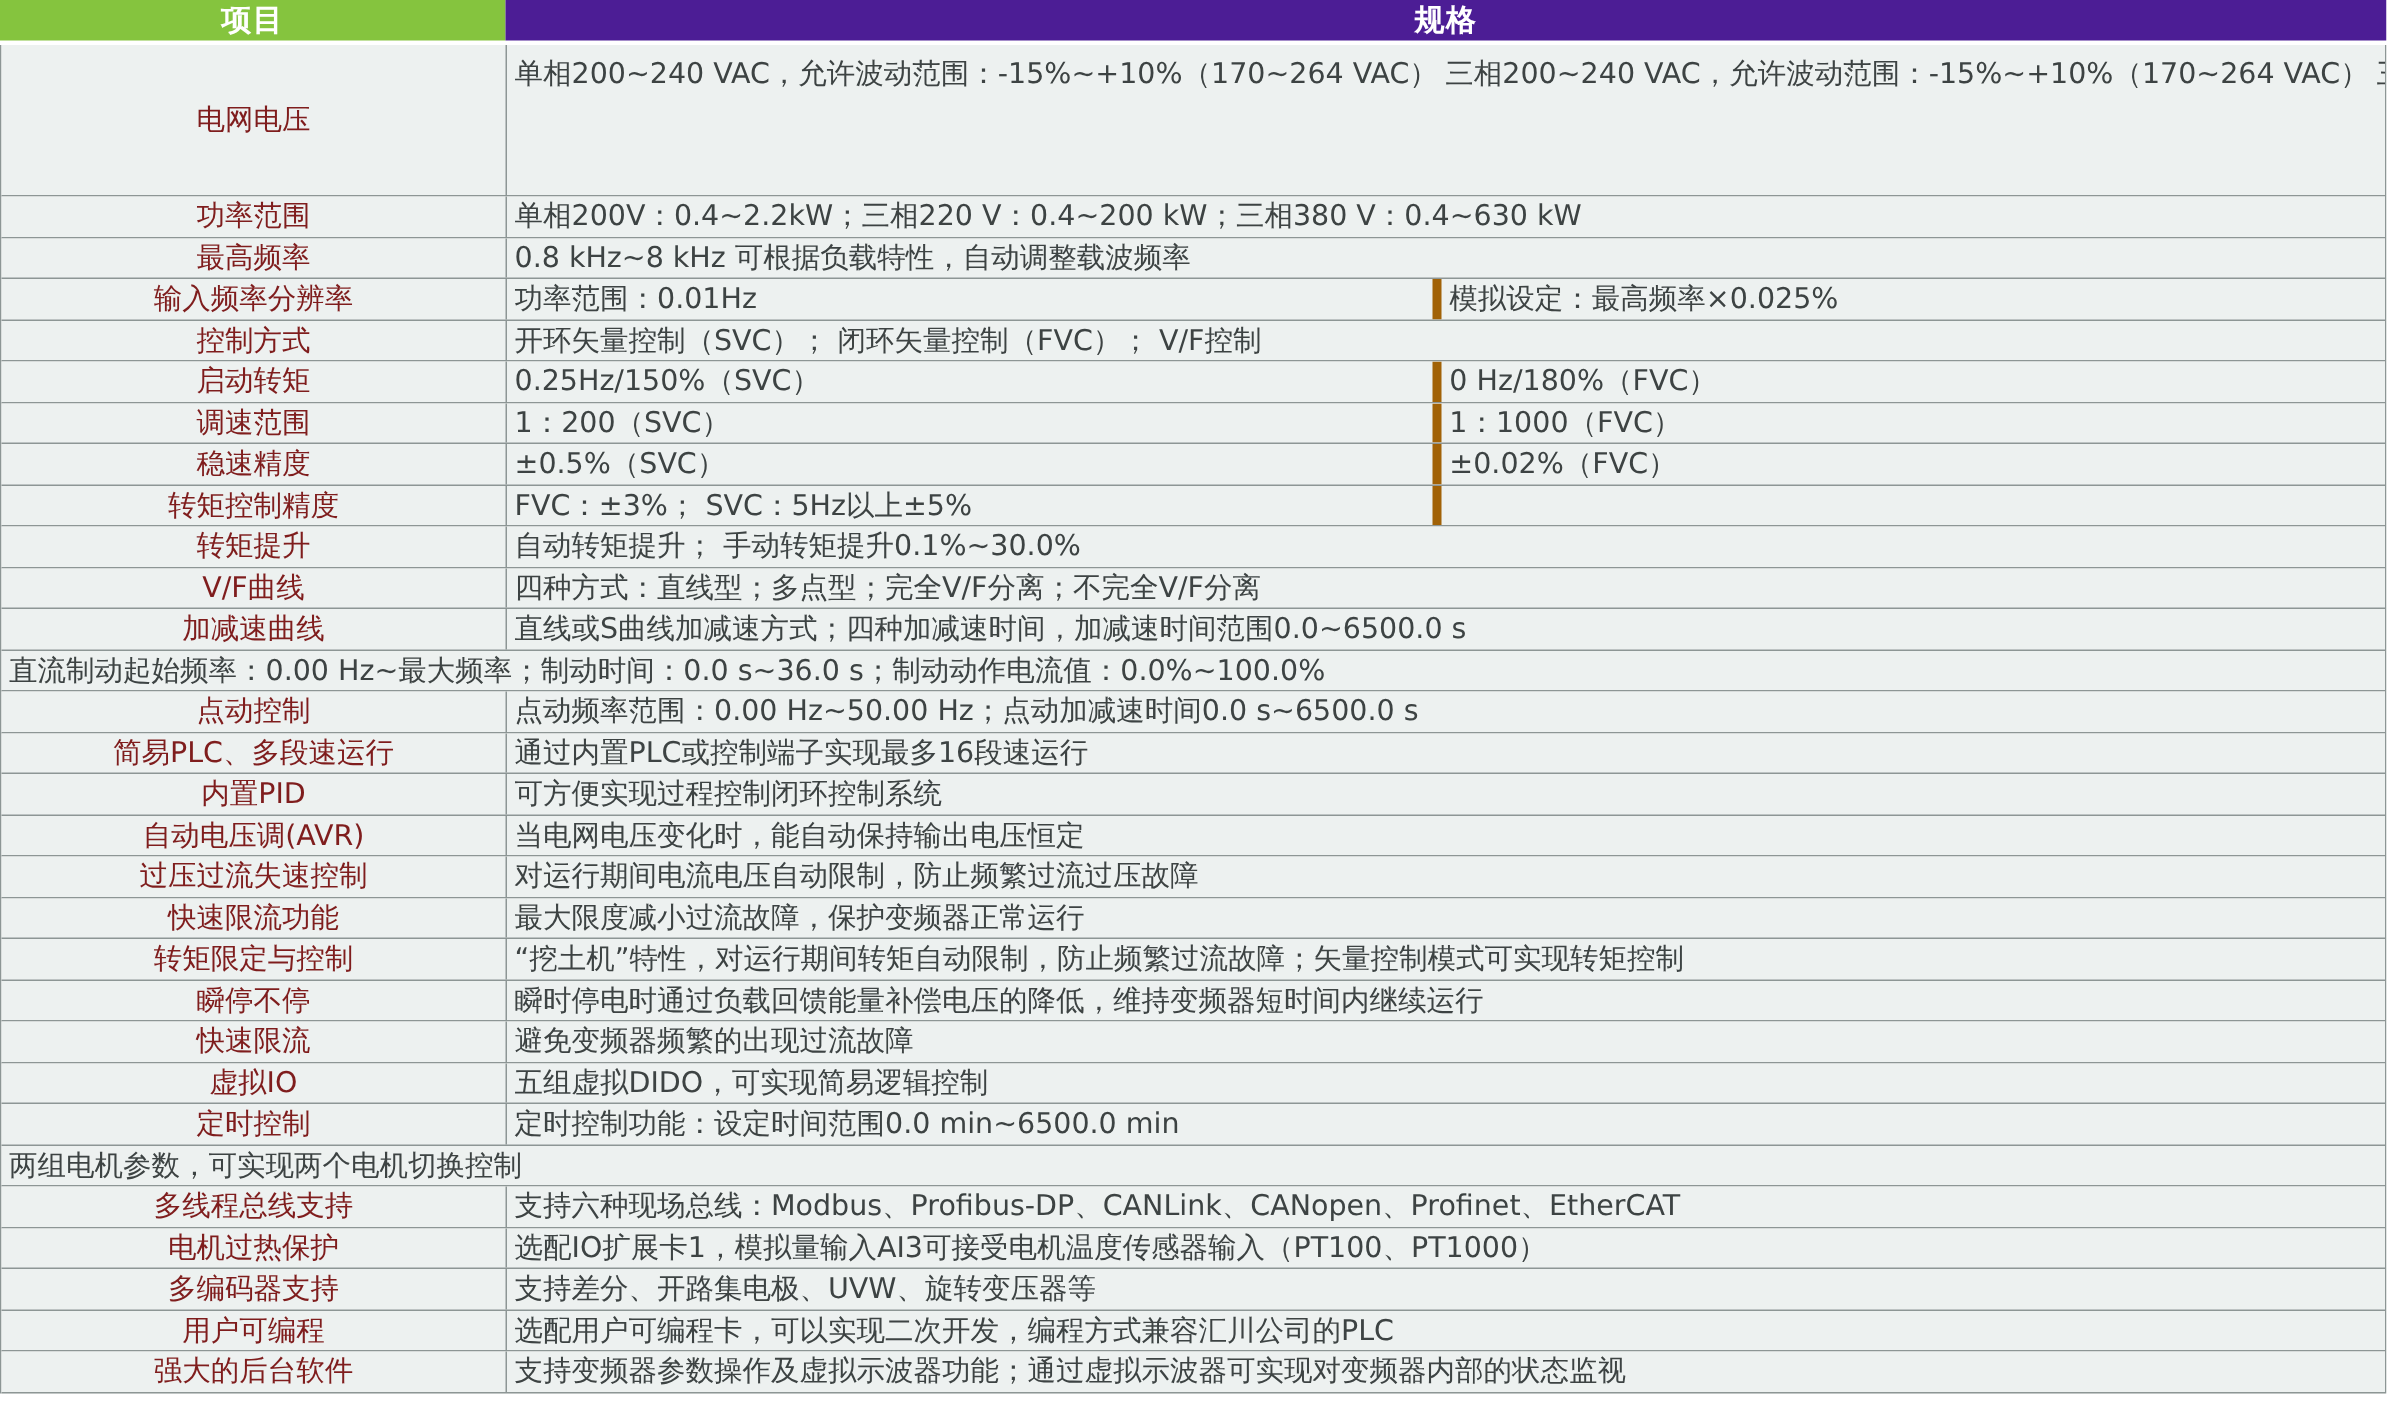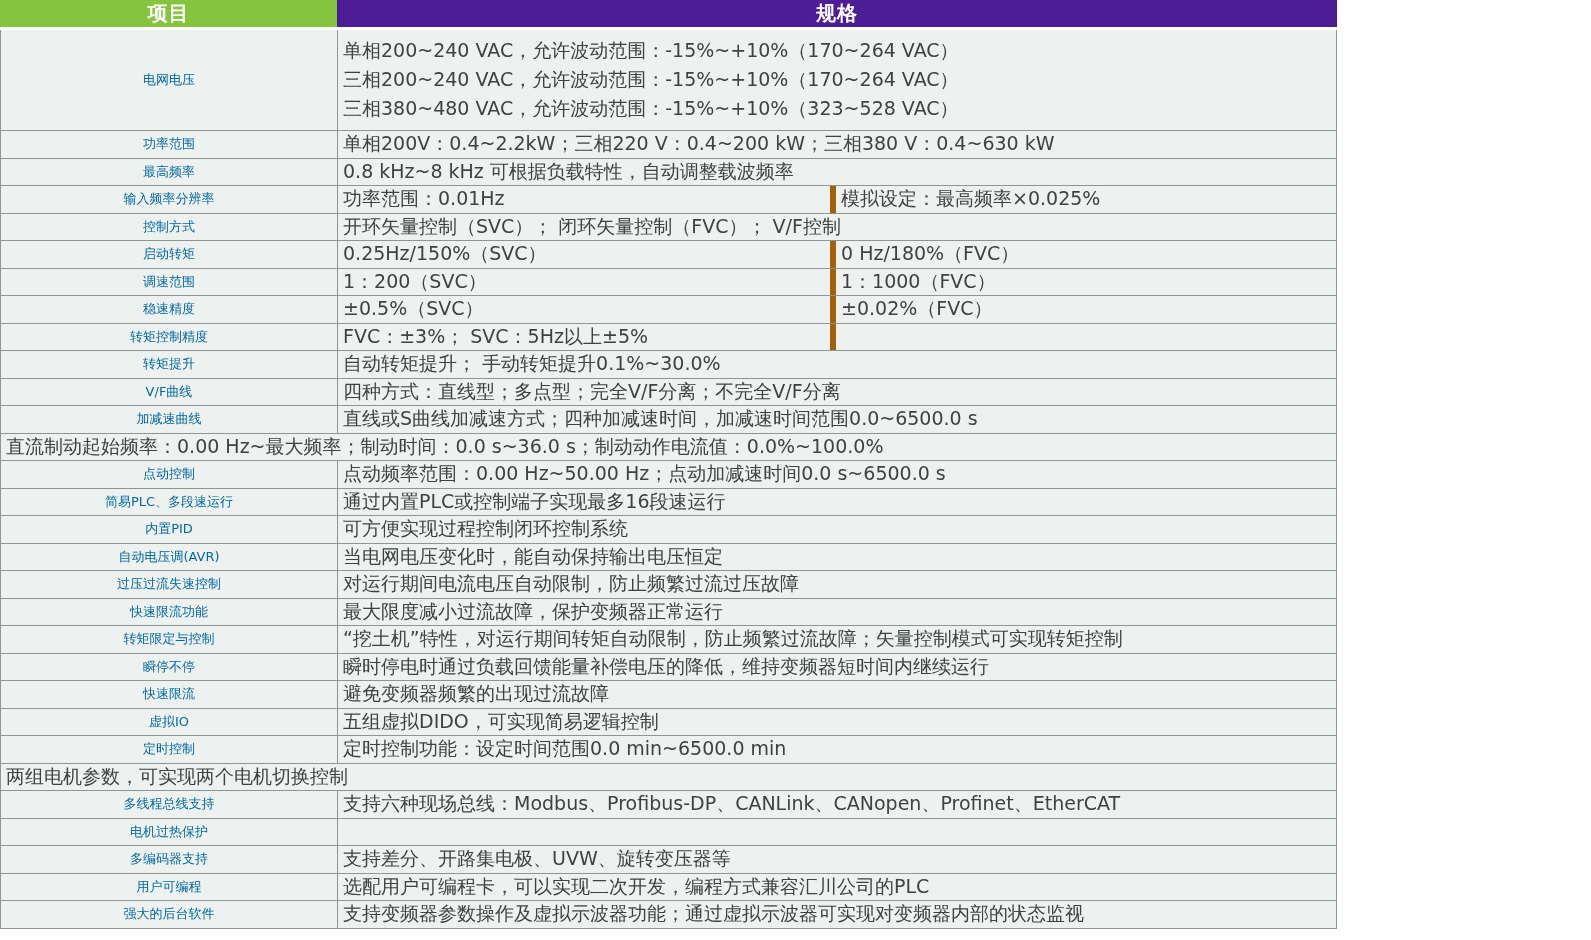--- a/index.html
+++ b/index.html
@@ -12,7 +12,7 @@
     font-family: "DejaVu Sans", "Liberation Sans", sans-serif;
   }
   .spec-table {
-    width: 1337px;
+    width: 1591px;
     box-sizing: border-box;
   }
   .header-row {

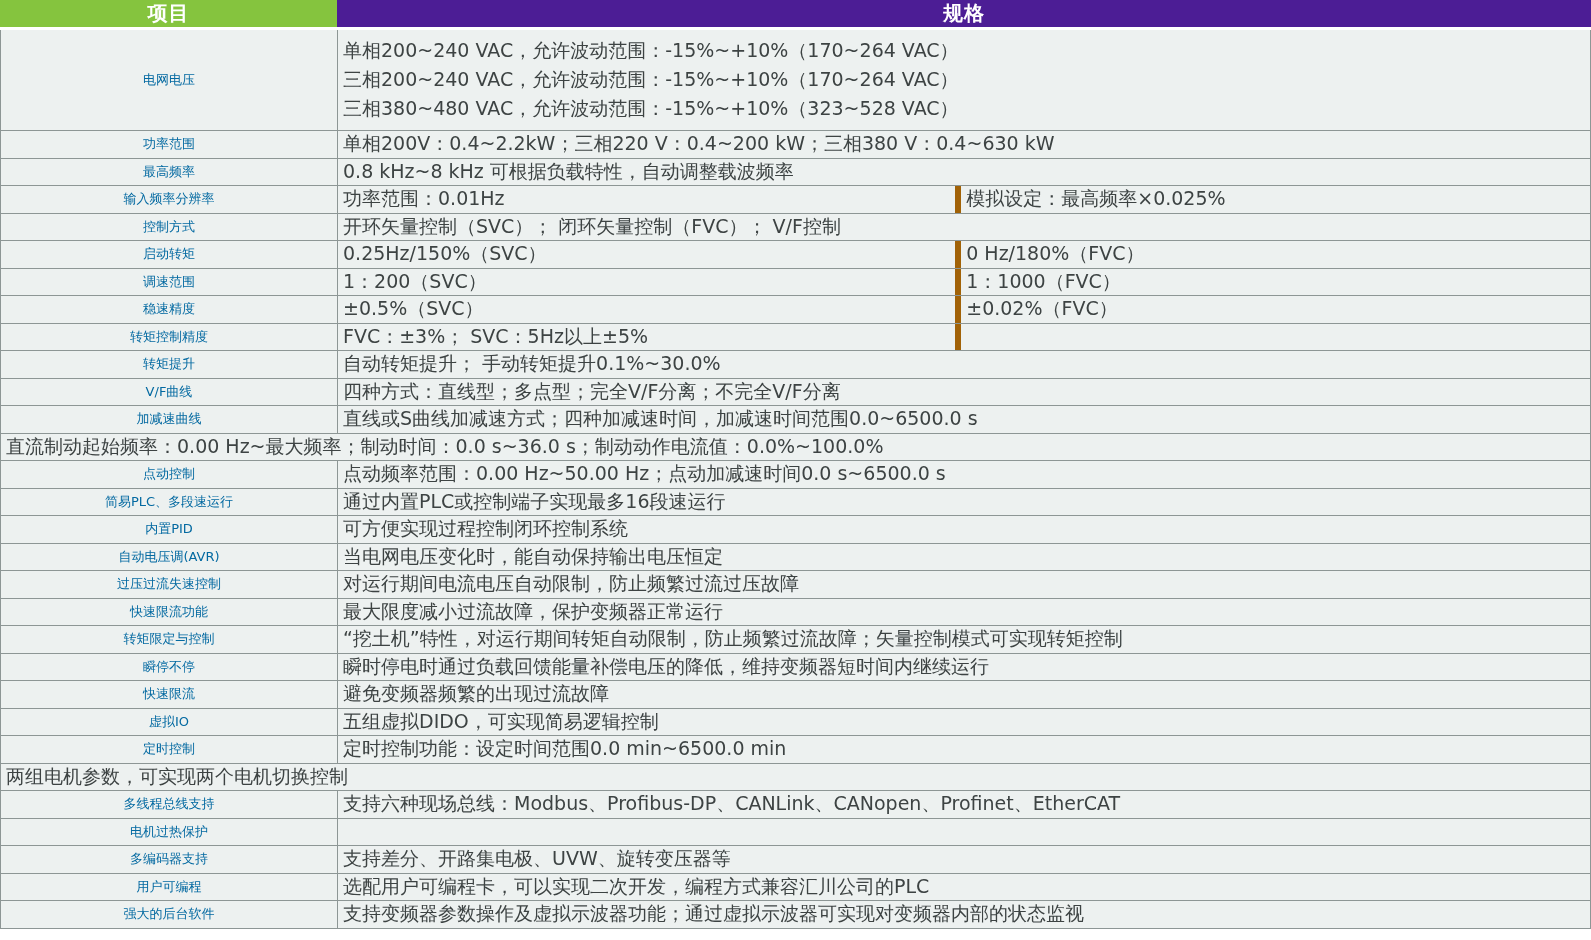--- a/index.html
+++ b/index.html
@@ -69,7 +69,7 @@
     box-sizing: border-box;
   }
   .cell-spec.multiline {
-    flex-direction: column;
+    flex-direction: row;
     align-items: stretch;
     justify-content: space-around;
     padding: 6px 0;

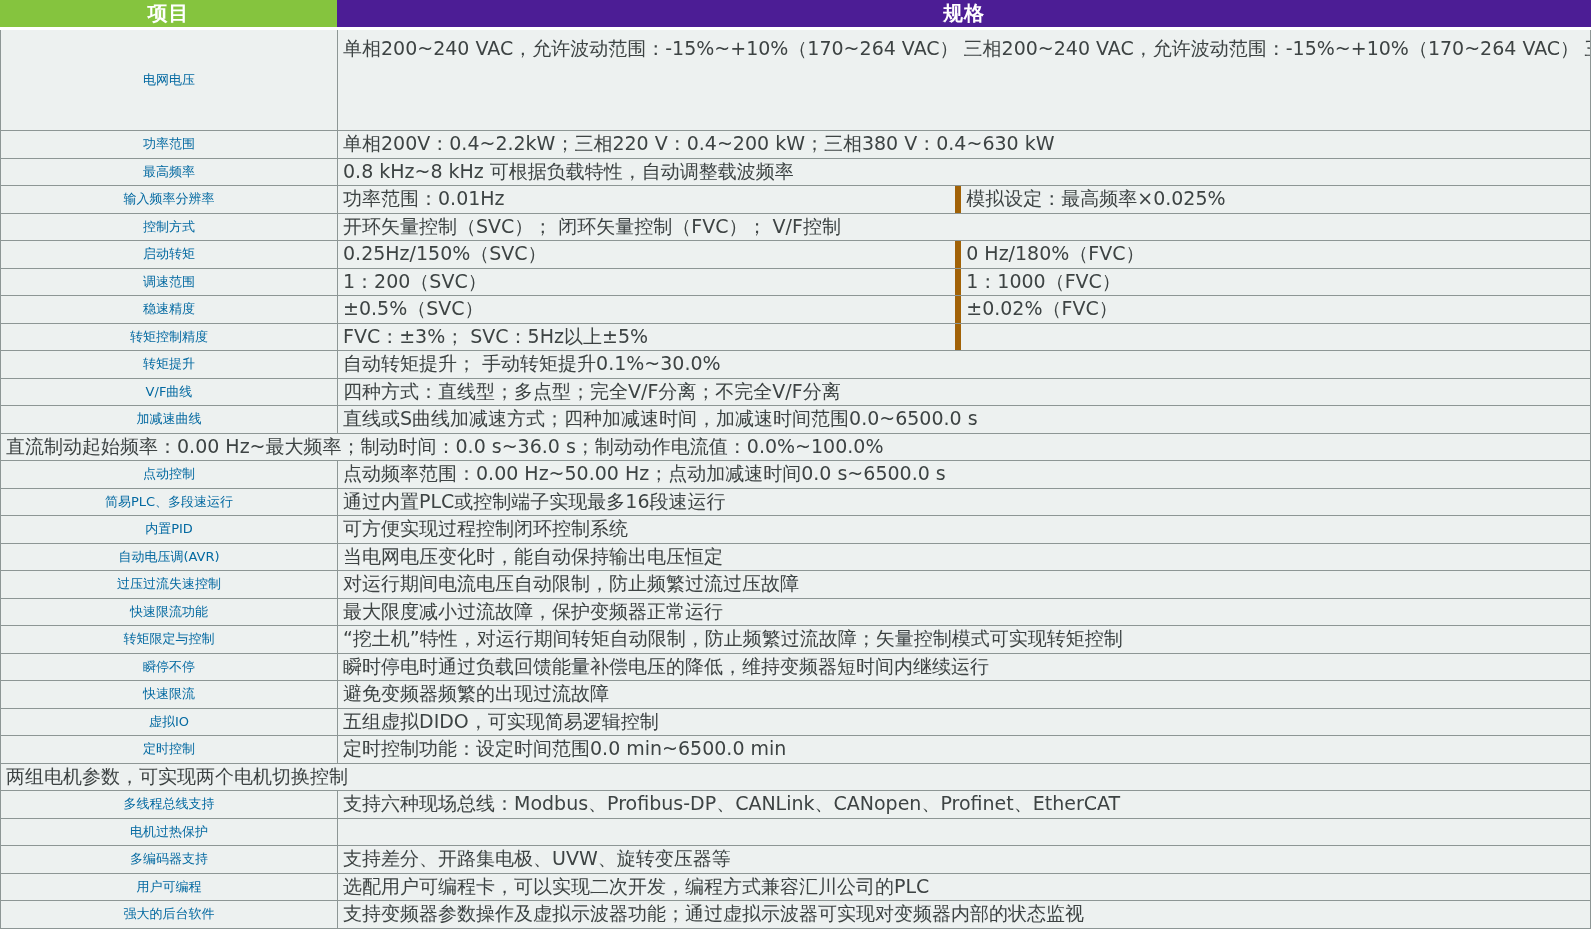--- a/index.html
+++ b/index.html
@@ -52,8 +52,8 @@
     align-items: center;
     justify-content: center;
     text-align: center;
-    font-size: 13px;
-    color: #0369a1;
+    font-size: 19px;
+    color: #7f1d1d;
     border-right: 1px solid #8d9695;
     box-sizing: border-box;
     overflow: hidden;

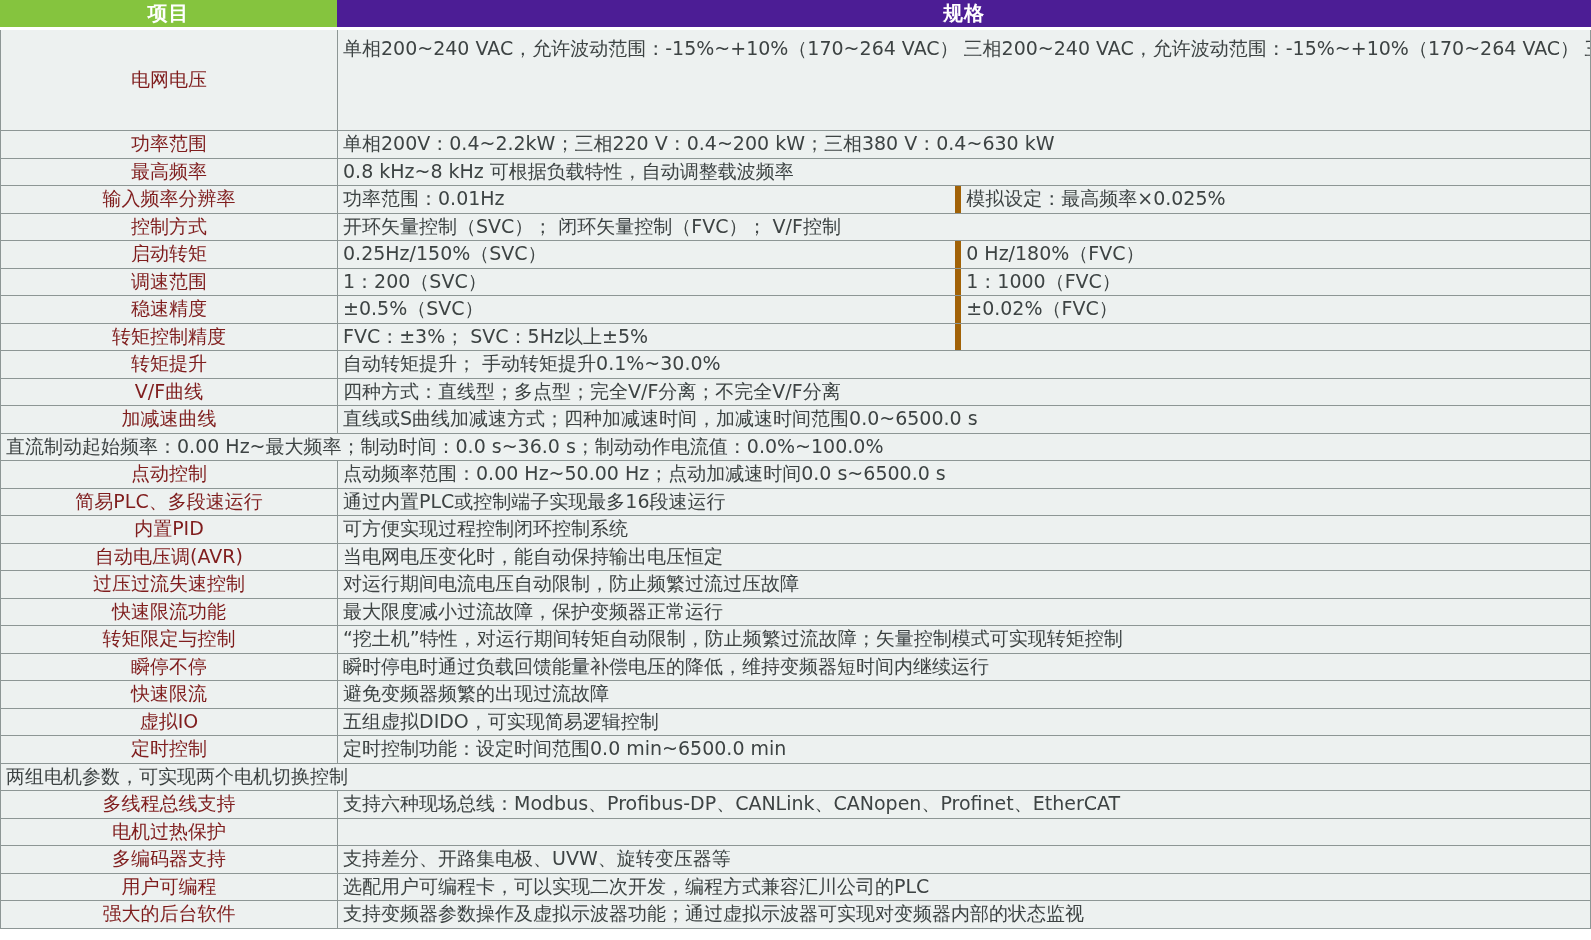--- a/index.html
+++ b/index.html
@@ -294,6 +294,9 @@
 
   <div class="row">
     <div class="cell-item">电机过热保护</div>
+    <div class="cell-spec">
+          <div class="spec-text">选配IO扩展卡1，模拟量输入AI3可接受电机温度传感器输入（PT100、PT1000）</div>
+        </div>
   </div>
 
   <div class="row">

